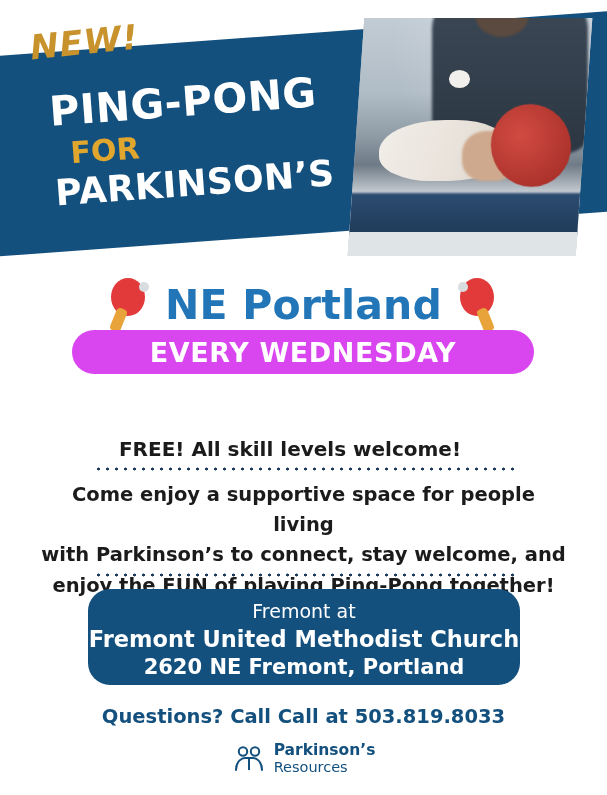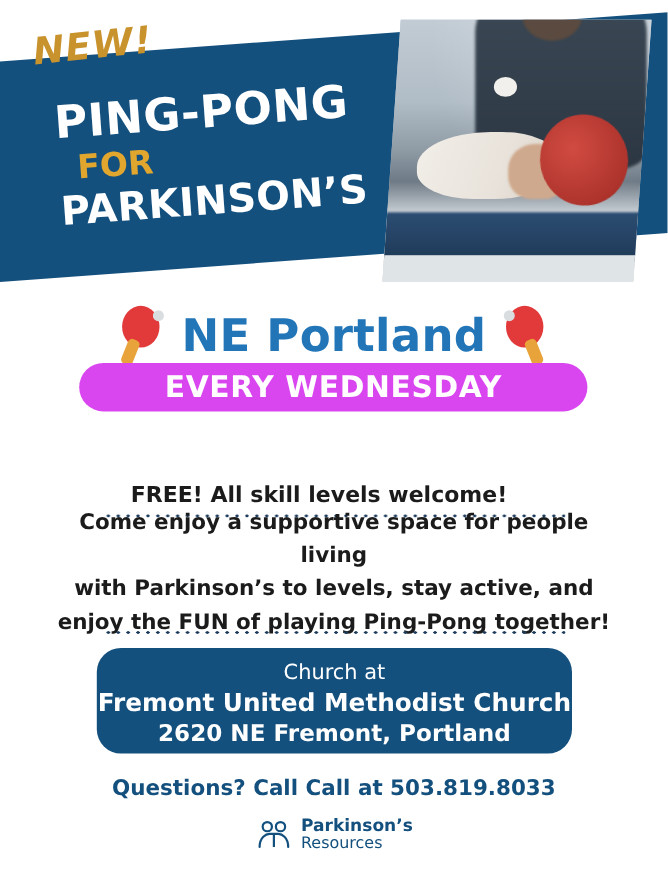--- a/index.html
+++ b/index.html
@@ -314,7 +314,7 @@
   .body-copy {
     position: absolute;
     left: 40px;
-    top: 460px;
+    top: 480px;
     width: 527px;
     text-align: center;
     z-index: 7;

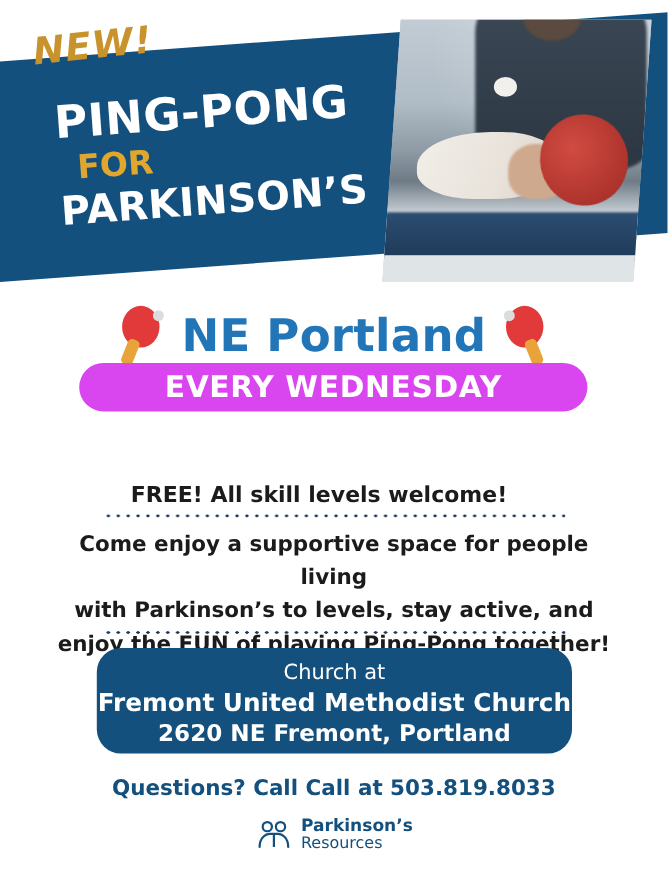--- a/index.html
+++ b/index.html
@@ -449,7 +449,7 @@
 
   <div class="body-copy">
     <div>Come enjoy a supportive space for people living</div>
-    <div>with Parkinson’s to levels, stay active, and</div>
+    <div>with Parkinson’s to connect, stay welcome, and</div>
     <div>enjoy the FUN of playing Ping-Pong together!</div>
   </div>
 

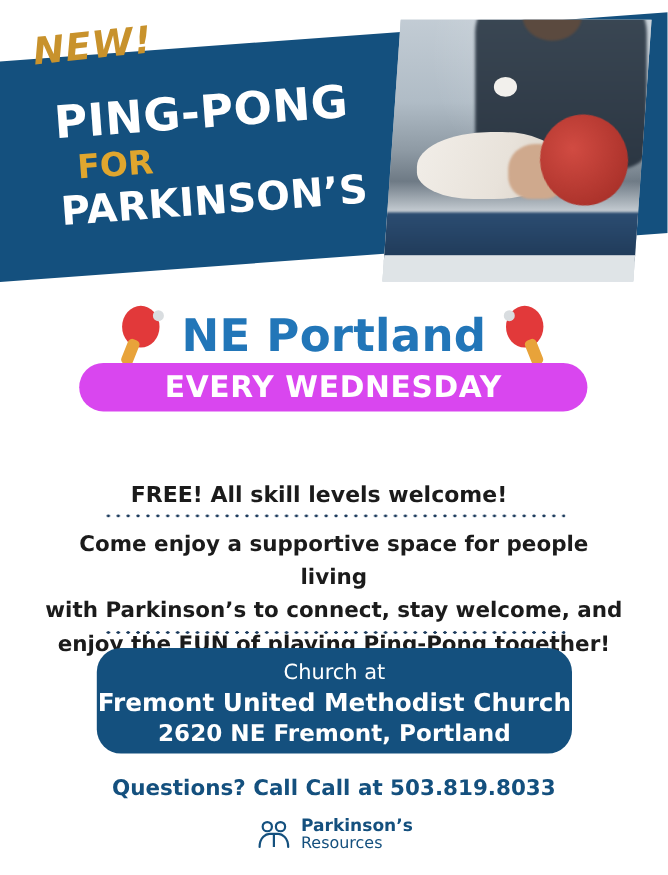--- a/index.html
+++ b/index.html
@@ -456,7 +456,7 @@
   <div class="dots bottom"></div>
 
   <div class="host-box">
-    <div class="h1">Church at</div>
+    <div class="h1">Fremont at</div>
     <div class="h2">Fremont United Methodist Church</div>
     <div class="h3">2620 NE Fremont, Portland</div>
   </div>

